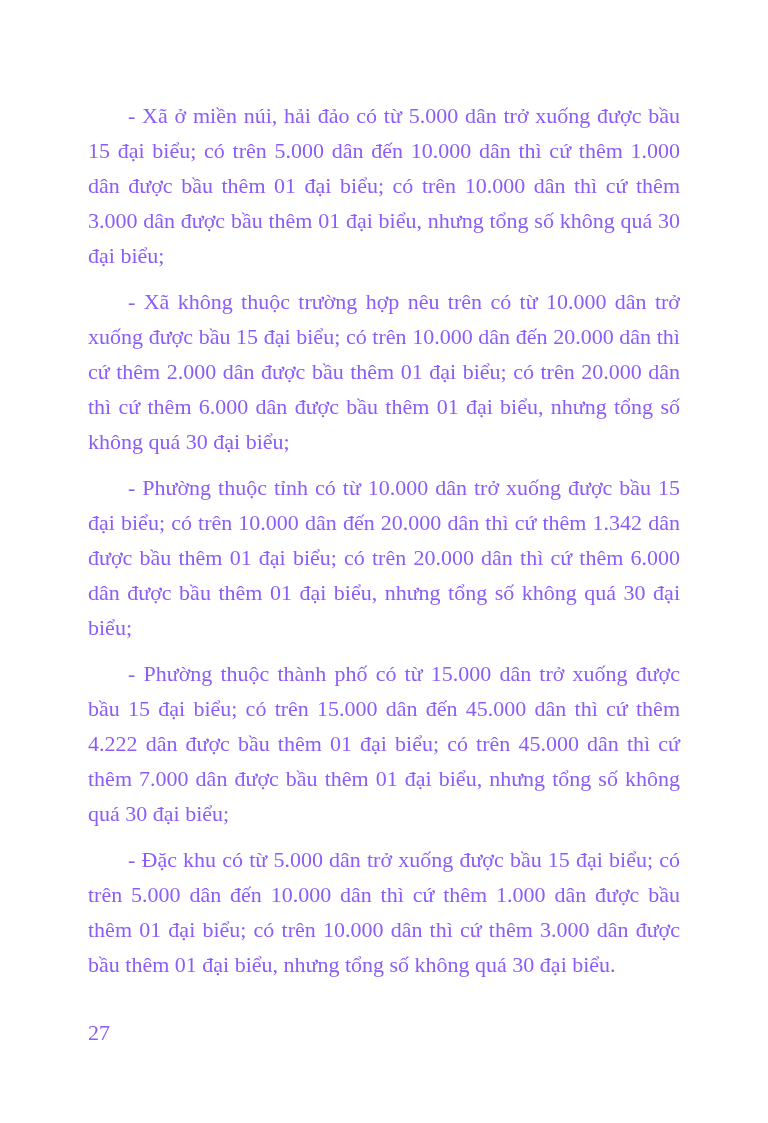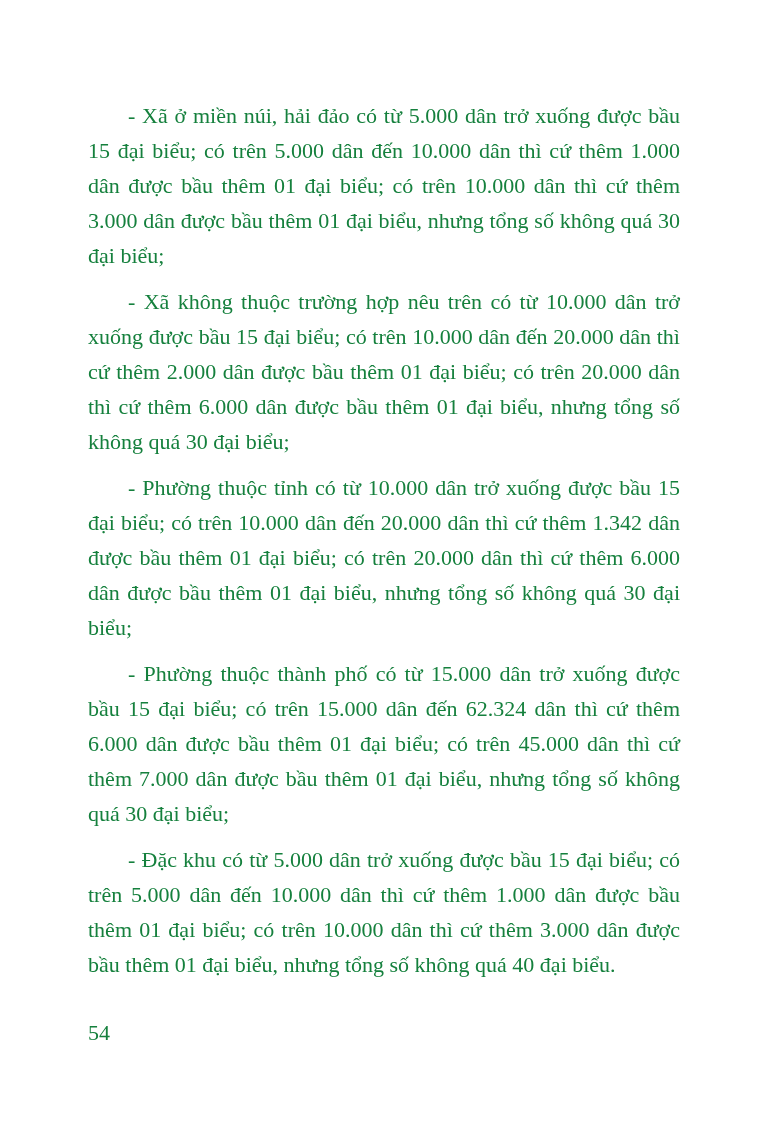--- a/index.html
+++ b/index.html
@@ -14,7 +14,7 @@
     background: #ffffff;
     overflow: hidden;
     font-family: "Liberation Serif", "DejaVu Serif", serif;
-    color: #15803d;
+    color: #8b5cf6;
   }
   .content {
     position: absolute;

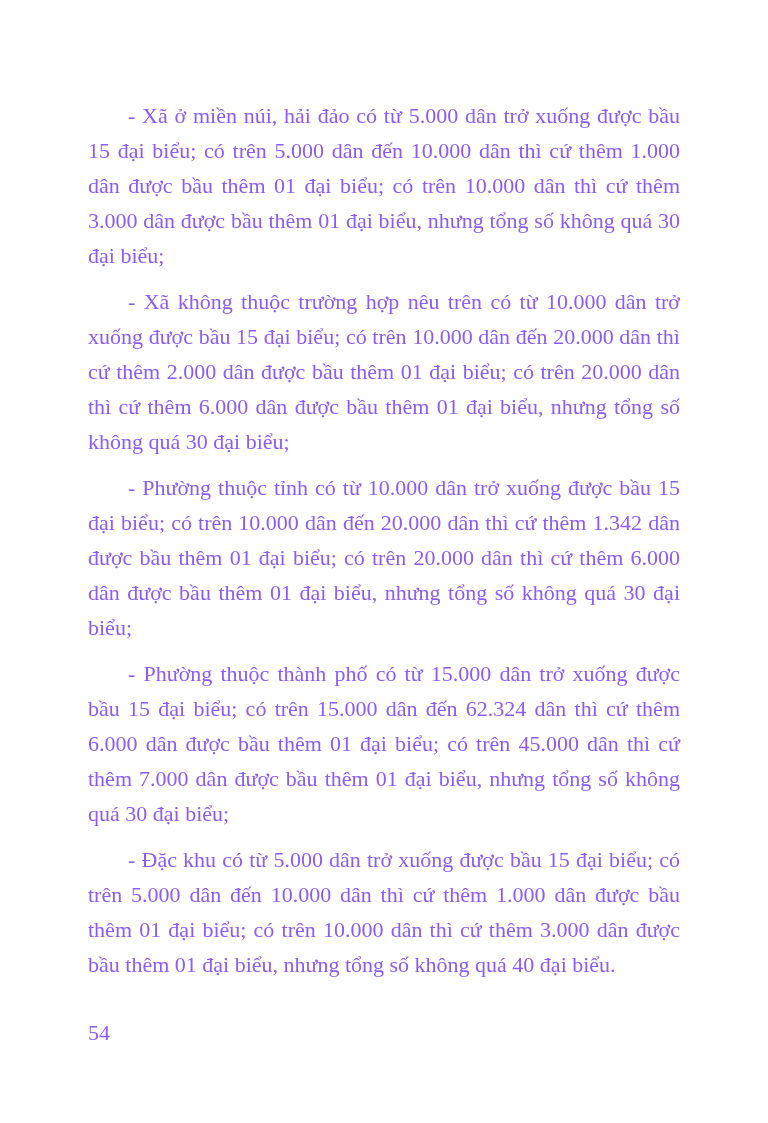--- a/index.html
+++ b/index.html
@@ -46,7 +46,7 @@
     <p>- Xã ở miền núi, hải đảo có từ 5.000 dân trở xuống được bầu 15 đại biểu; có trên 5.000 dân đến 10.000 dân thì cứ thêm 1.000 dân được bầu thêm 01 đại biểu; có trên 10.000 dân thì cứ thêm 3.000 dân được bầu thêm 01 đại biểu, nhưng tổng số không quá 30 đại biểu;</p>
     <p>- Xã không thuộc trường hợp nêu trên có từ 10.000 dân trở xuống được bầu 15 đại biểu; có trên 10.000 dân đến 20.000 dân thì cứ thêm 2.000 dân được bầu thêm 01 đại biểu; có trên 20.000 dân thì cứ thêm 6.000 dân được bầu thêm 01 đại biểu, nhưng tổng số không quá 30 đại biểu;</p>
     <p>- Phường thuộc tỉnh có từ 10.000 dân trở xuống được bầu 15 đại biểu; có trên 10.000 dân đến 20.000 dân thì cứ thêm 1.342 dân được bầu thêm 01 đại biểu; có trên 20.000 dân thì cứ thêm 6.000 dân được bầu thêm 01 đại biểu, nhưng tổng số không quá 30 đại biểu;</p>
-    <p>- Phường thuộc thành phố có từ 15.000 dân trở xuống được bầu 15 đại biểu; có trên 15.000 dân đến 62.324 dân thì cứ thêm 6.000 dân được bầu thêm 01 đại biểu; có trên 45.000 dân thì cứ thêm 7.000 dân được bầu thêm 01 đại biểu, nhưng tổng số không quá 30 đại biểu;</p>
+    <p>- Phường thuộc thành phố có từ 15.000 dân trở xuống được bầu 15 đại biểu; có trên 15.000 dân đến 45.000 dân thì cứ thêm 4.222 dân được bầu thêm 01 đại biểu; có trên 45.000 dân thì cứ thêm 7.000 dân được bầu thêm 01 đại biểu, nhưng tổng số không quá 30 đại biểu;</p>
     <p>- Đặc khu có từ 5.000 dân trở xuống được bầu 15 đại biểu; có trên 5.000 dân đến 10.000 dân thì cứ thêm 1.000 dân được bầu thêm 01 đại biểu; có trên 10.000 dân thì cứ thêm 3.000 dân được bầu thêm 01 đại biểu, nhưng tổng số không quá 40 đại biểu.</p>
   </div>
   <div class="page-number">54</div>

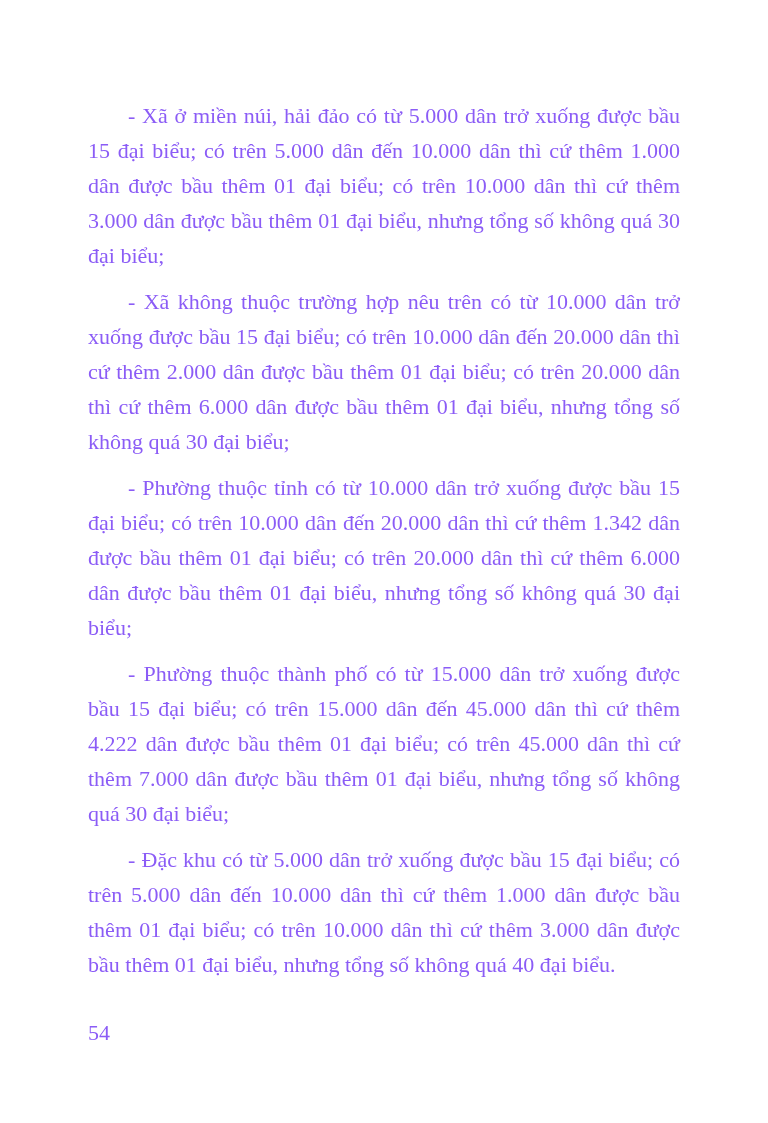--- a/index.html
+++ b/index.html
@@ -47,7 +47,7 @@
     <p>- Xã không thuộc trường hợp nêu trên có từ 10.000 dân trở xuống được bầu 15 đại biểu; có trên 10.000 dân đến 20.000 dân thì cứ thêm 2.000 dân được bầu thêm 01 đại biểu; có trên 20.000 dân thì cứ thêm 6.000 dân được bầu thêm 01 đại biểu, nhưng tổng số không quá 30 đại biểu;</p>
     <p>- Phường thuộc tỉnh có từ 10.000 dân trở xuống được bầu 15 đại biểu; có trên 10.000 dân đến 20.000 dân thì cứ thêm 1.342 dân được bầu thêm 01 đại biểu; có trên 20.000 dân thì cứ thêm 6.000 dân được bầu thêm 01 đại biểu, nhưng tổng số không quá 30 đại biểu;</p>
     <p>- Phường thuộc thành phố có từ 15.000 dân trở xuống được bầu 15 đại biểu; có trên 15.000 dân đến 45.000 dân thì cứ thêm 4.222 dân được bầu thêm 01 đại biểu; có trên 45.000 dân thì cứ thêm 7.000 dân được bầu thêm 01 đại biểu, nhưng tổng số không quá 30 đại biểu;</p>
-    <p>- Đặc khu có từ 5.000 dân trở xuống được bầu 15 đại biểu; có trên 5.000 dân đến 10.000 dân thì cứ thêm 1.000 dân được bầu thêm 01 đại biểu; có trên 10.000 dân thì cứ thêm 3.000 dân được bầu thêm 01 đại biểu, nhưng tổng số không quá 40 đại biểu.</p>
+    <p>- Đặc khu có từ 5.000 dân trở xuống được bầu 15 đại biểu; có trên 5.000 dân đến 10.000 dân thì cứ thêm 1.000 dân được bầu thêm 01 đại biểu; có trên 10.000 dân thì cứ thêm 3.000 dân được bầu thêm 01 đại biểu, nhưng tổng số không quá 30 đại biểu.</p>
   </div>
   <div class="page-number">54</div>
 </div>

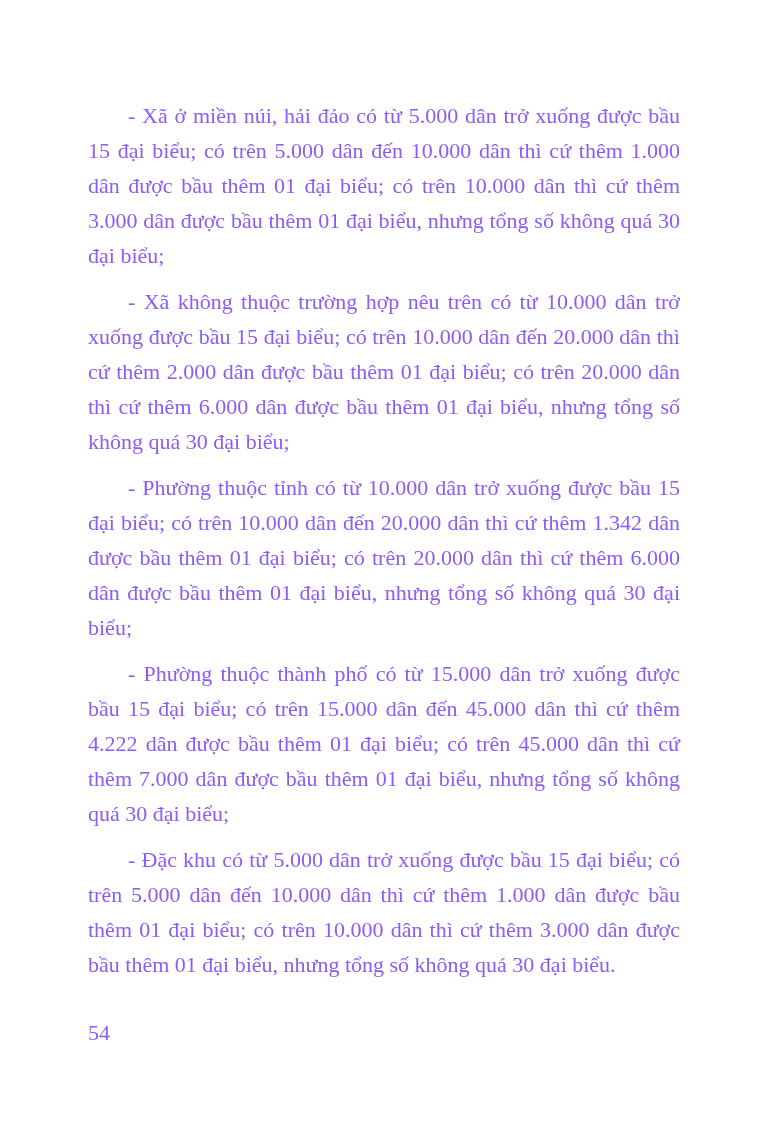--- a/index.html
+++ b/index.html
@@ -49,7 +49,7 @@
     <p>- Phường thuộc thành phố có từ 15.000 dân trở xuống được bầu 15 đại biểu; có trên 15.000 dân đến 45.000 dân thì cứ thêm 4.222 dân được bầu thêm 01 đại biểu; có trên 45.000 dân thì cứ thêm 7.000 dân được bầu thêm 01 đại biểu, nhưng tổng số không quá 30 đại biểu;</p>
     <p>- Đặc khu có từ 5.000 dân trở xuống được bầu 15 đại biểu; có trên 5.000 dân đến 10.000 dân thì cứ thêm 1.000 dân được bầu thêm 01 đại biểu; có trên 10.000 dân thì cứ thêm 3.000 dân được bầu thêm 01 đại biểu, nhưng tổng số không quá 30 đại biểu.</p>
   </div>
-  <div class="page-number">54</div>
+  <div class="page-number">27</div>
 </div>
 
 </body></html>

